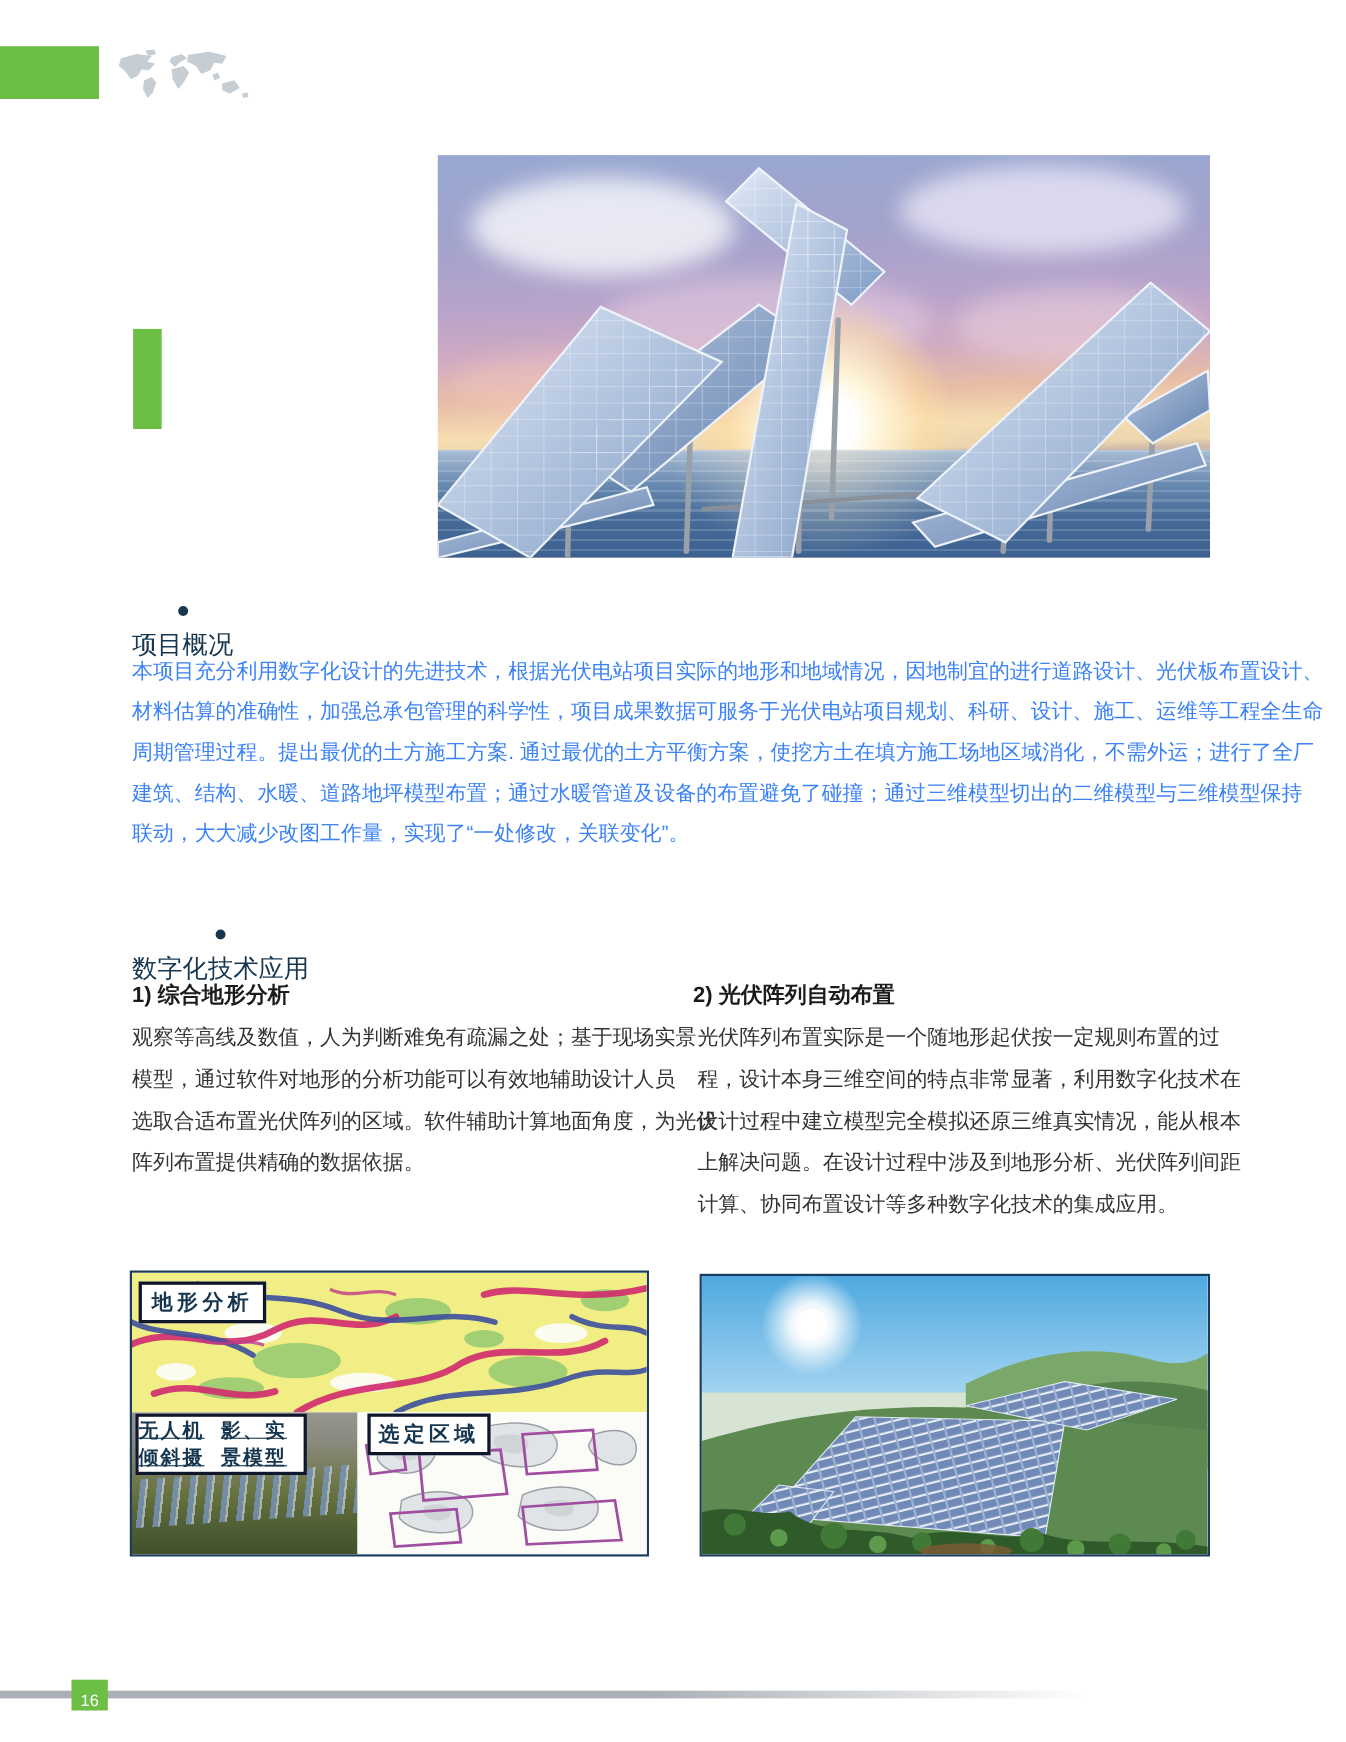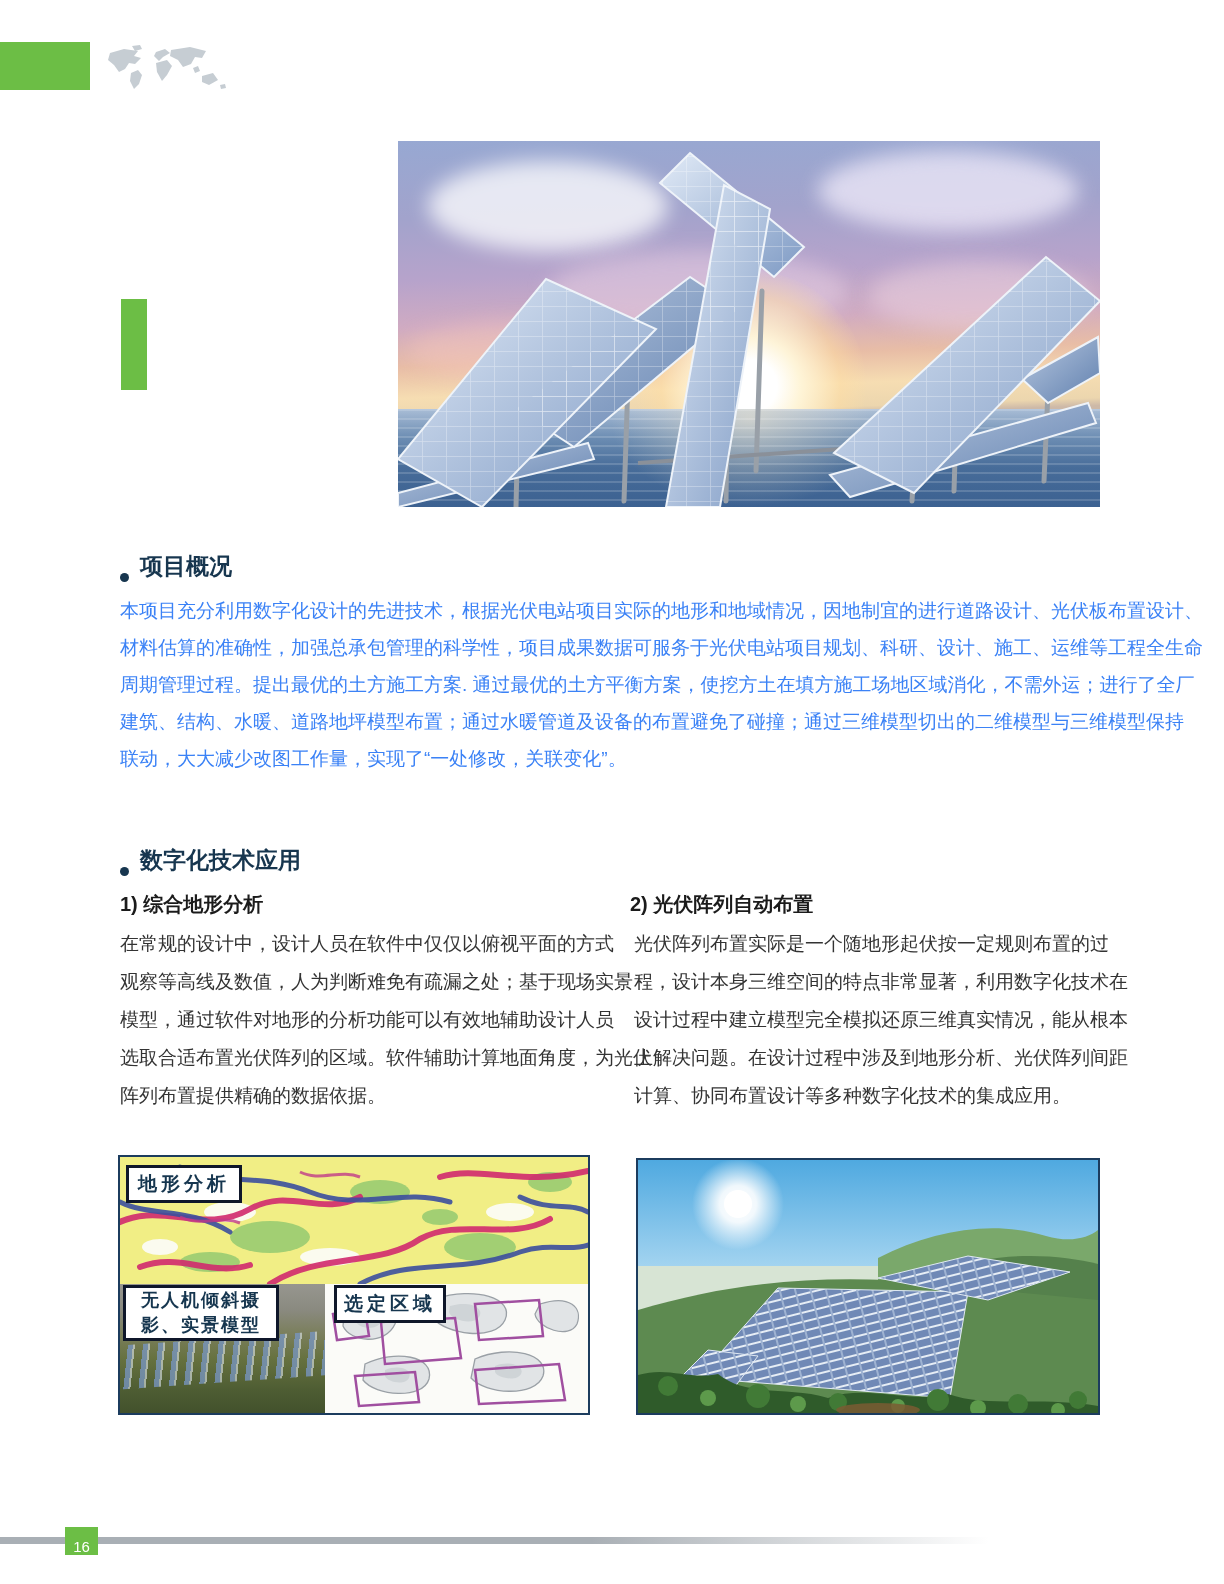--- a/index.html
+++ b/index.html
@@ -33,7 +33,7 @@
                 color:#ffffff;letter-spacing:18px;white-space:nowrap;}
 
   
-  .sec-head{display:flex;align-items:flex-end;gap:11px;color:#17364f;font-weight:bold;font-size:23px;}
+  .sec-head{display:flex;align-items:center;gap:11px;color:#17364f;font-weight:normal;font-size:23px;flex-direction:column;}
   .bullet{width:9px;height:9px;border-radius:50%;background:#17364f;flex:0 0 auto;}
   .sec1{left:120px;top:551px;}
   .sec2{left:120px;top:845px;}

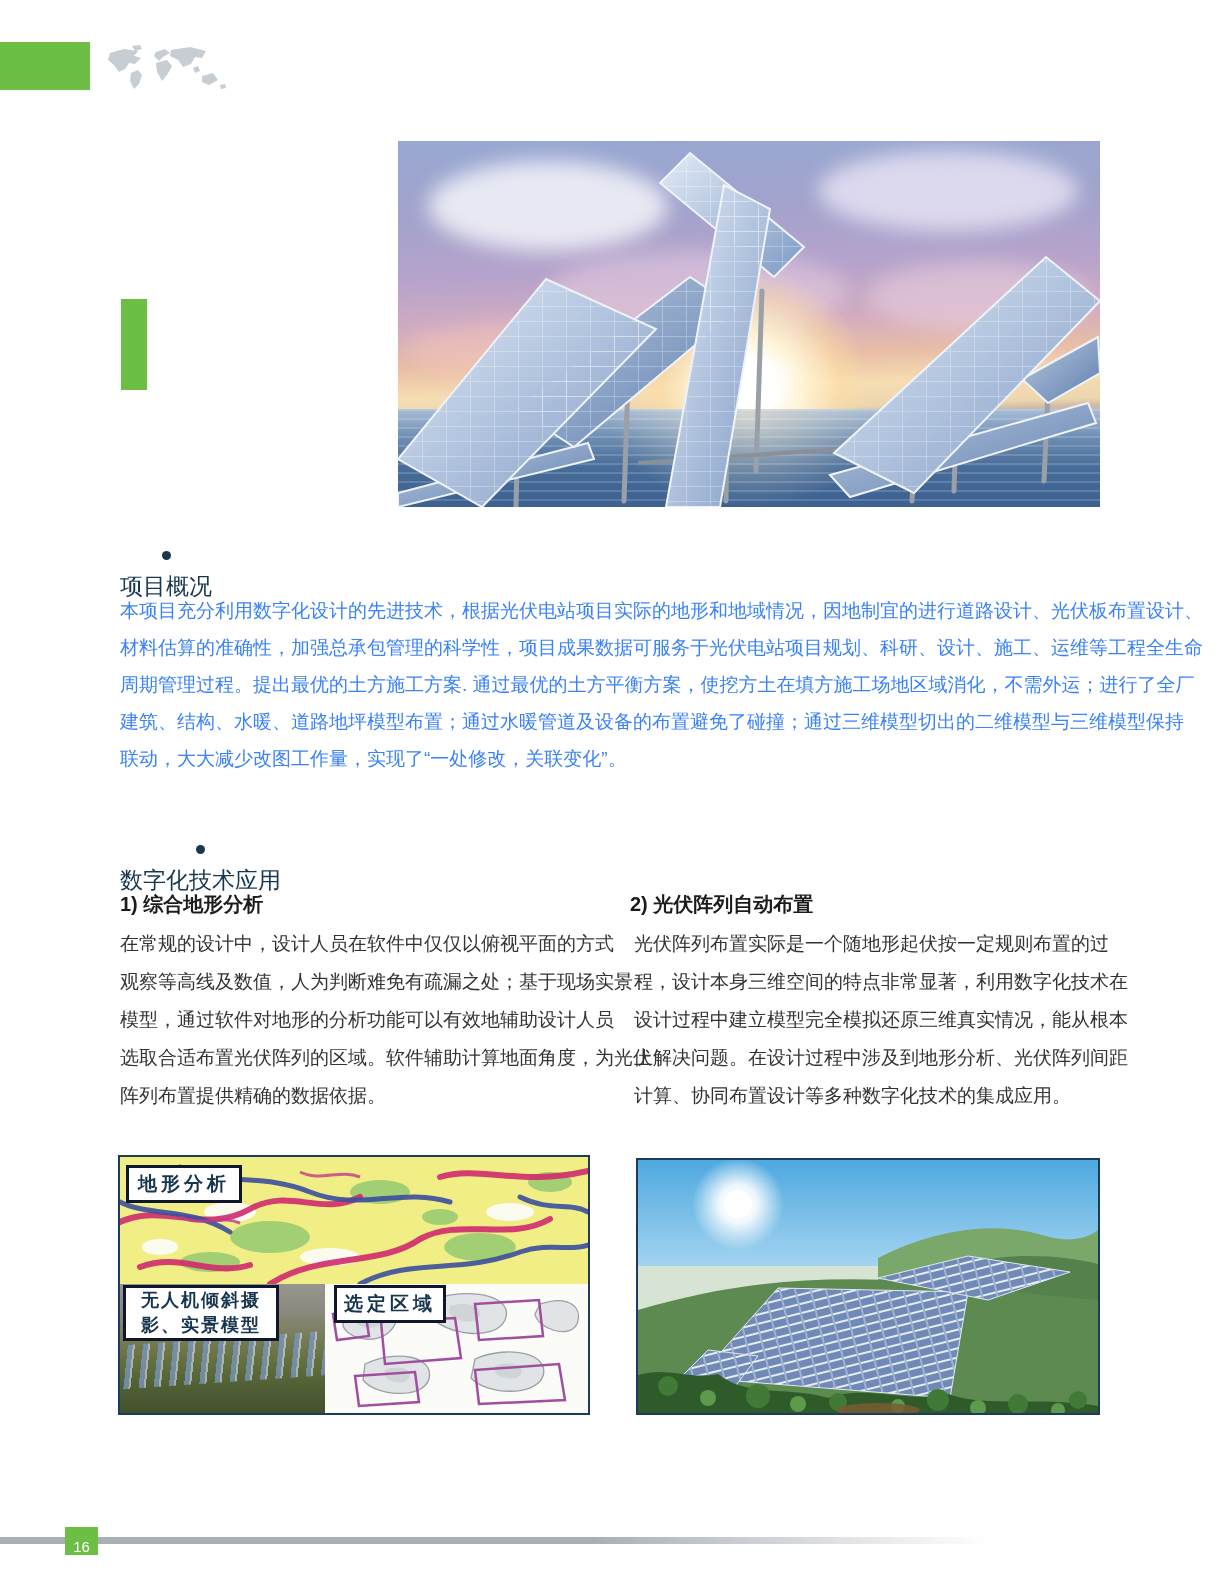--- a/index.html
+++ b/index.html
@@ -167,7 +167,6 @@
   <div class="abs subhead sub2">2) 光伏阵列自动布置</div>
 
   <div class="abs col col1">
-    <div class="ln">在常规的设计中，设计人员在软件中仅仅以俯视平面的方式</div>
     <div class="ln">观察等高线及数值，人为判断难免有疏漏之处；基于现场实景</div>
     <div class="ln">模型，通过软件对地形的分析功能可以有效地辅助设计人员</div>
     <div class="ln">选取合适布置光伏阵列的区域。软件辅助计算地面角度，为光伏</div>

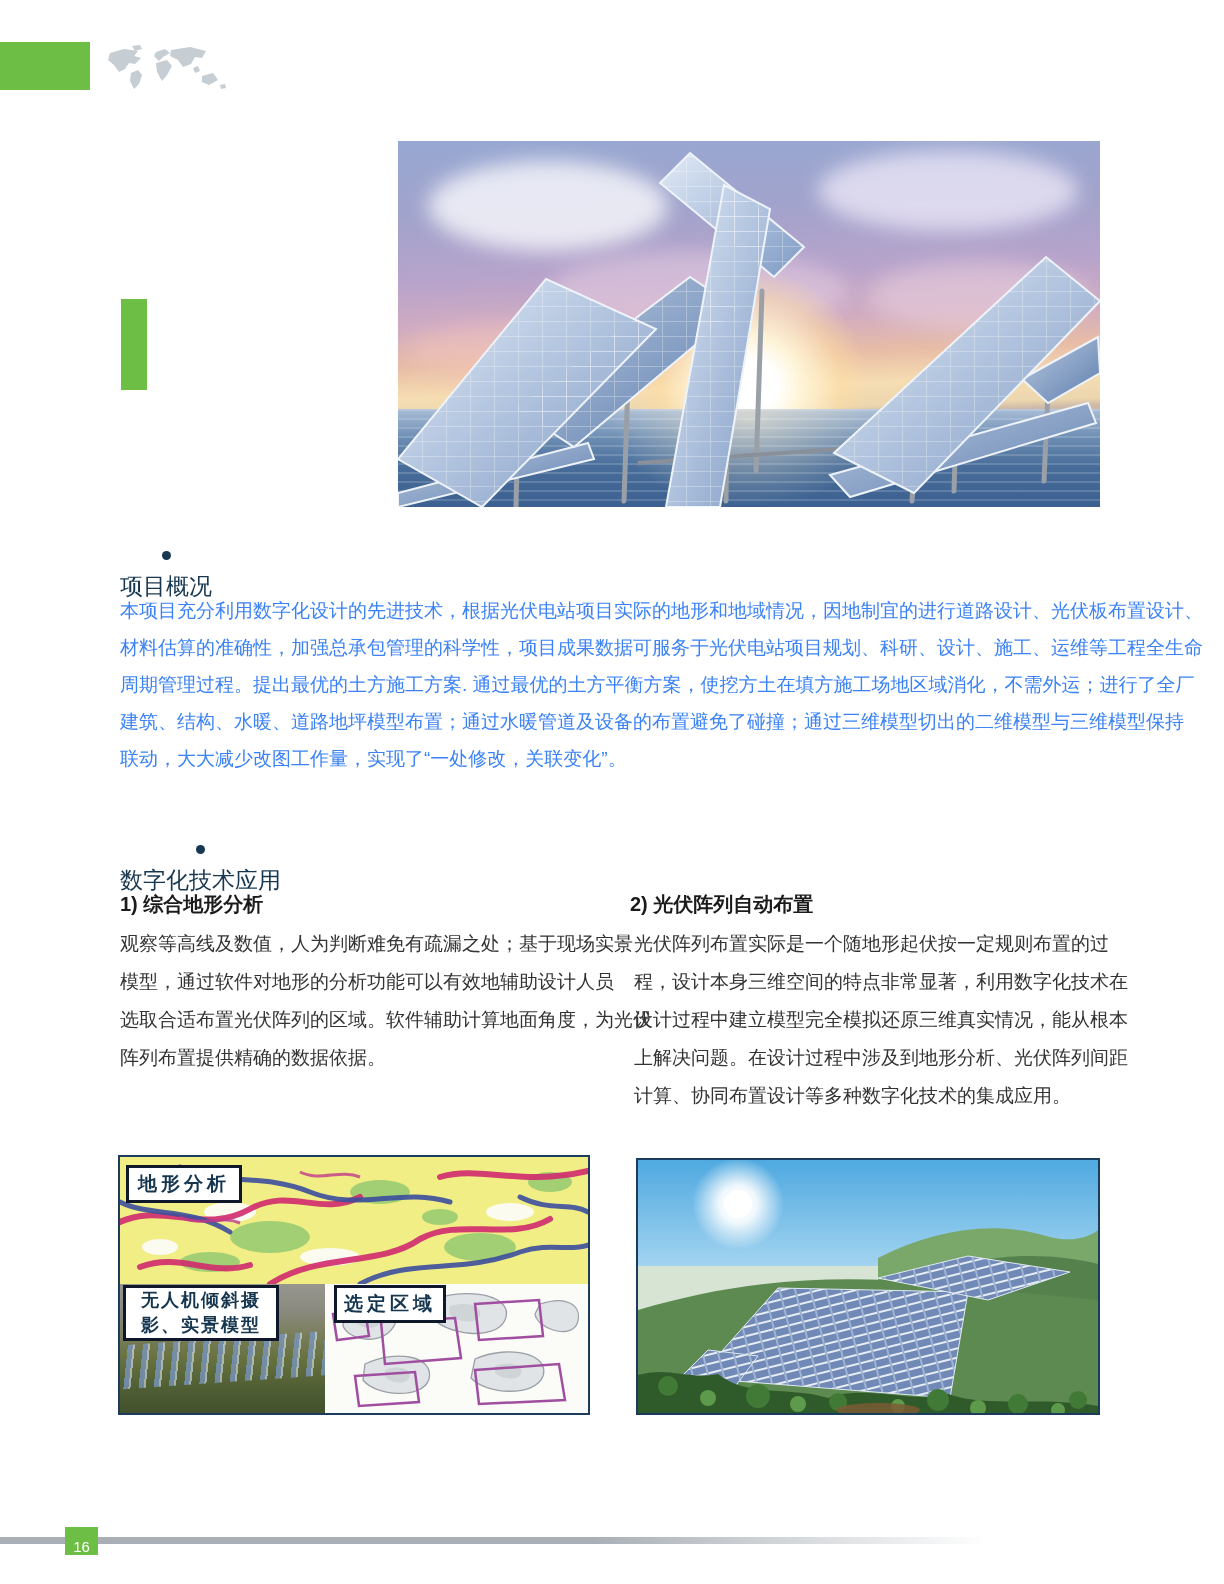--- a/index.html
+++ b/index.html
@@ -64,7 +64,7 @@
             font-weight:bold;font-size:19px;display:flex;align-items:center;justify-content:center;
             letter-spacing:4px;box-sizing:border-box;z-index:3;}
   .lbl-terrain{left:6px;top:8px;width:116px;height:38px;}
-  .lbl-drone{left:3px;top:128px;width:156px;height:56px;flex-direction:column;line-height:25px;letter-spacing:2px;font-size:18px;}
+  .lbl-drone{left:3px;top:128px;width:156px;height:56px;flex-direction:row;line-height:25px;letter-spacing:2px;font-size:18px;text-decoration:underline;}
   .lbl-region{left:214px;top:128px;width:112px;height:38px;}
 
   

